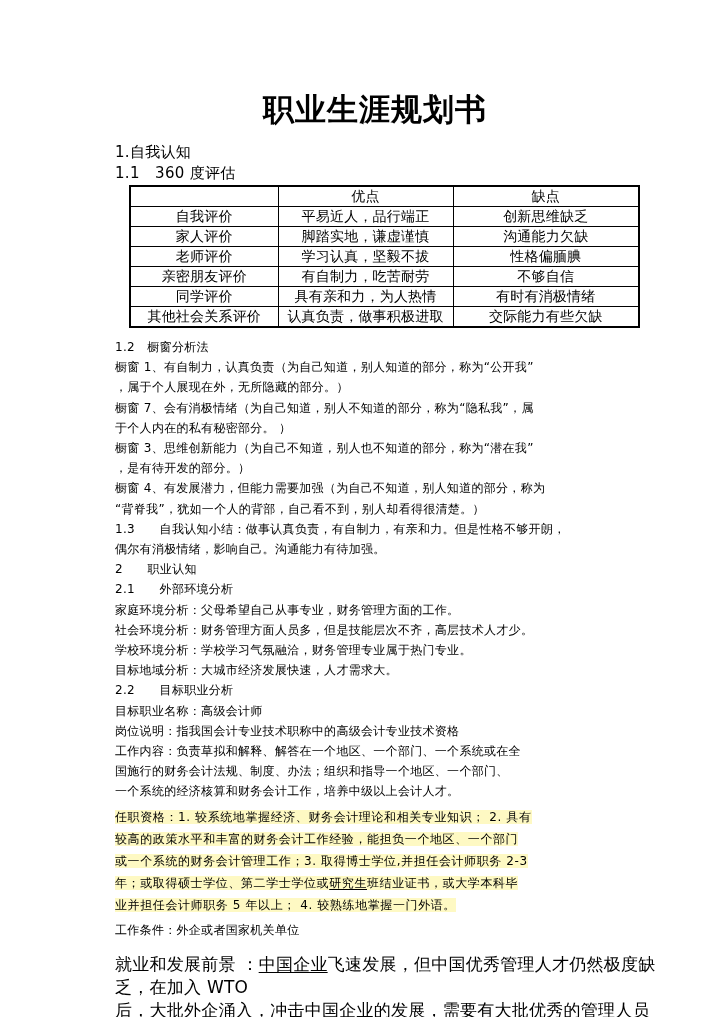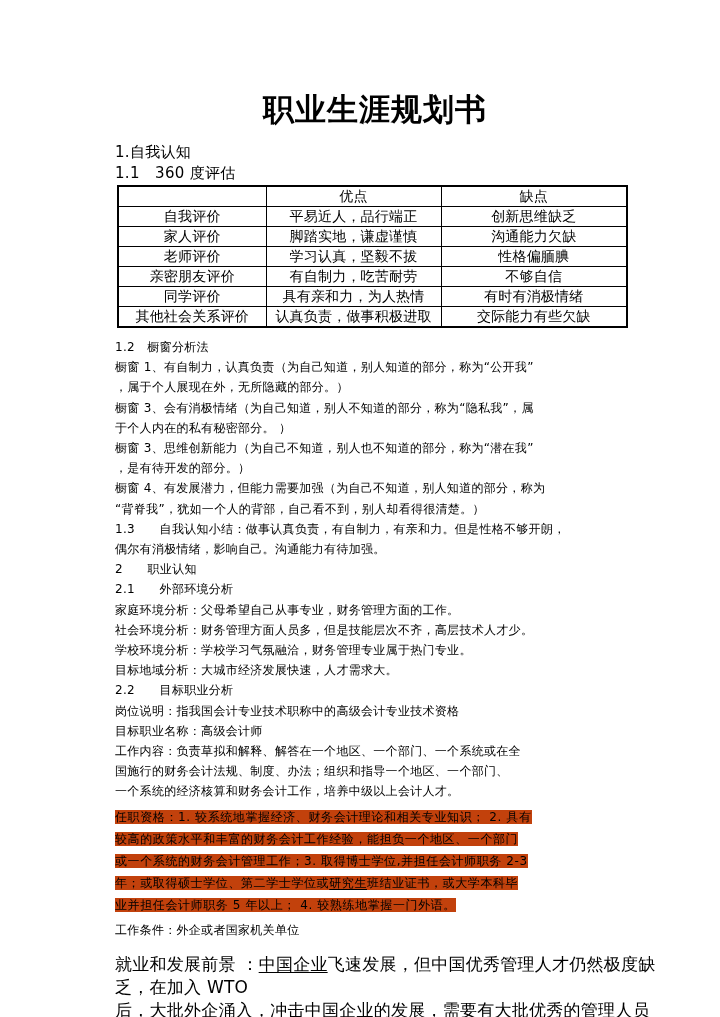--- a/index.html
+++ b/index.html
@@ -32,7 +32,7 @@
   table.eval{
     border-collapse:collapse;
     width:509px;
-    margin:2px 0 0 2px;
+    margin:2px 0 0 14px;
     table-layout:fixed;
   }
   table.eval,table.eval td,table.eval th{

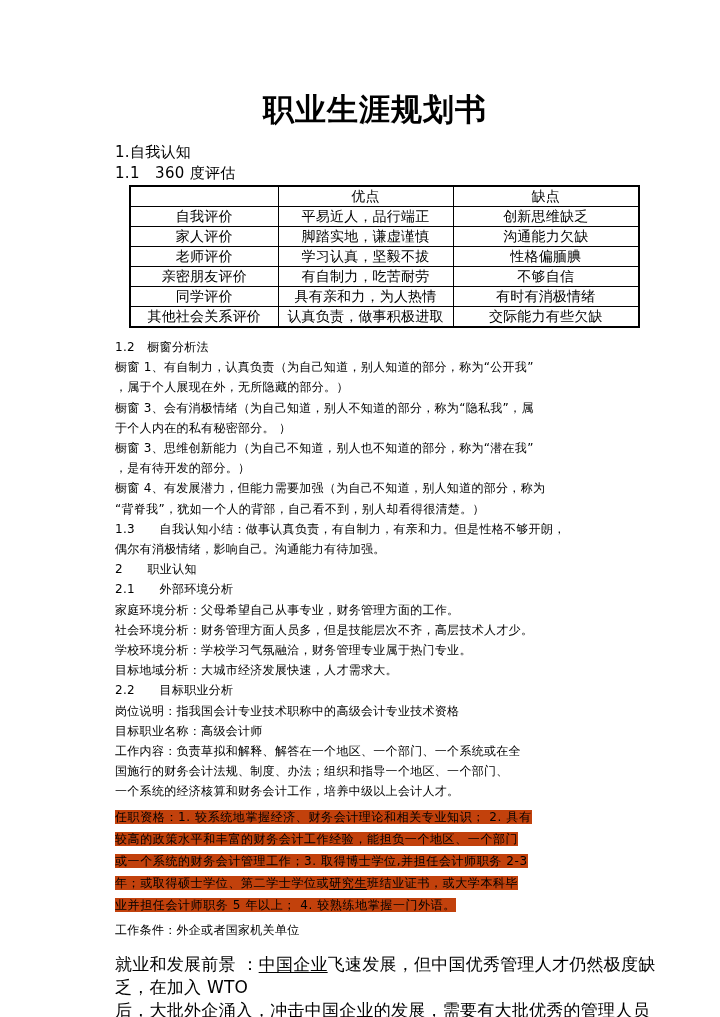--- a/index.html
+++ b/index.html
@@ -140,7 +140,7 @@
         <p class="para"><span>1.2　橱窗分析法</span></p>
         <p class="para"><span>橱窗 1、有自制力，认真负责（为自己知道，别人知道的部分，称为“公开我”
 ，属于个人展现在外，无所隐藏的部分。）</span></p>
-        <p class="para"><span>橱窗 3、会有消极情绪（为自己知道，别人不知道的部分，称为“隐私我”，属
+        <p class="para"><span>橱窗 7、会有消极情绪（为自己知道，别人不知道的部分，称为“隐私我”，属
 于个人内在的私有秘密部分。 ）</span></p>
         <p class="para"><span>橱窗 3、思维创新能力（为自己不知道，别人也不知道的部分，称为“潜在我”
 ，是有待开发的部分。）</span></p>

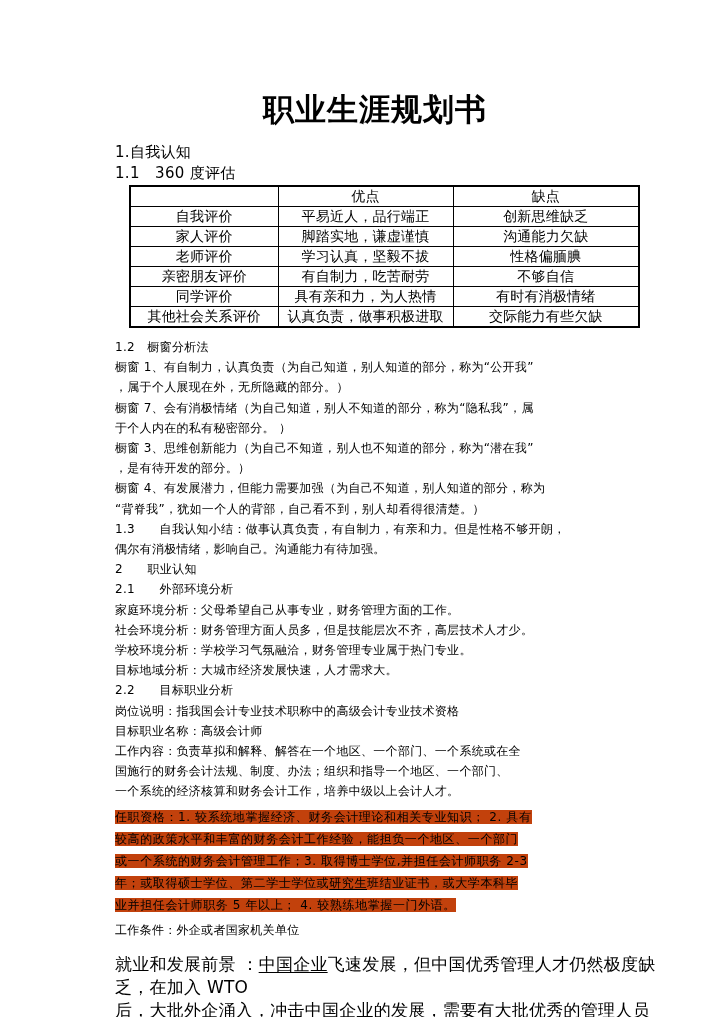--- a/index.html
+++ b/index.html
@@ -155,8 +155,8 @@
         <p class="para"><span>学校环境分析：学校学习气氛融洽，财务管理专业属于热门专业。</span></p>
         <p class="para"><span>目标地域分析：大城市经济发展快速，人才需求大。</span></p>
         <p class="para"><span>2.2　　目标职业分析</span></p>
+        <p class="para"><span>目标职业名称：高级会计师</span></p>
         <p class="para"><span>岗位说明：指我国会计专业技术职称中的高级会计专业技术资格</span></p>
-        <p class="para"><span>目标职业名称：高级会计师</span></p>
         <p class="para"><span>工作内容：负责草拟和解释、解答在一个地区、一个部门、一个系统或在全
 国施行的财务会计法规、制度、办法；组织和指导一个地区、一个部门、
 一个系统的经济核算和财务会计工作，培养中级以上会计人才。</span></p>

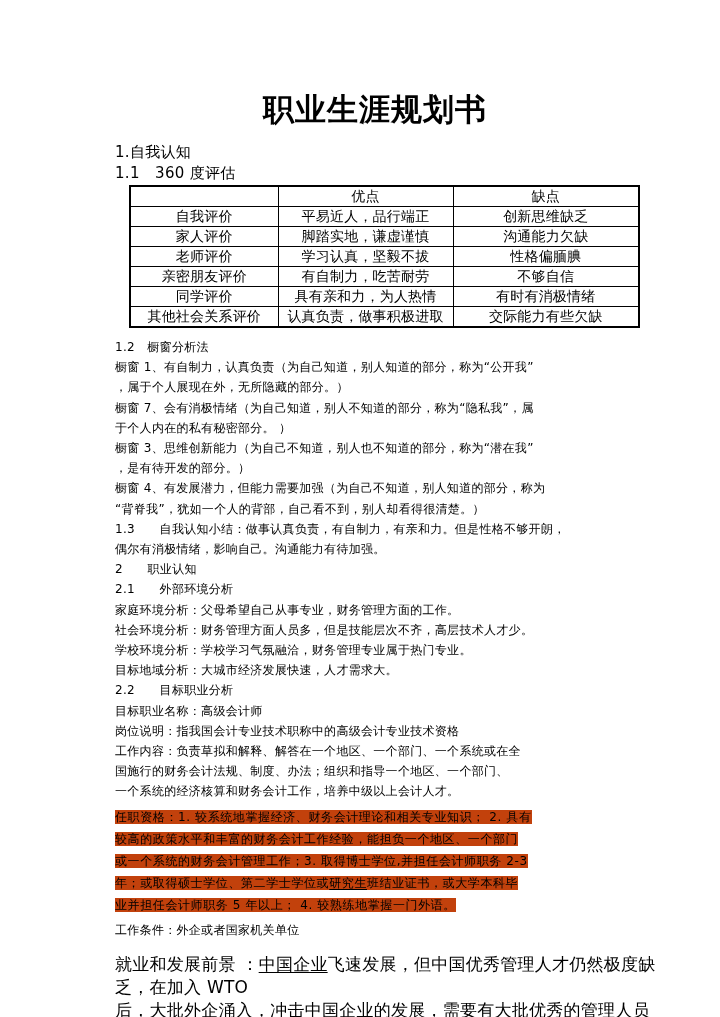--- a/index.html
+++ b/index.html
@@ -66,7 +66,7 @@
     letter-spacing:0.6px;
     margin-top:4px;
   }
-  .para.qual span{background:#c2410c;}
+  .para.qual span{background:#fef9c3;}
   .para.cond{margin-top:4px;}
   .para.prospect{
     font-size:17px;

